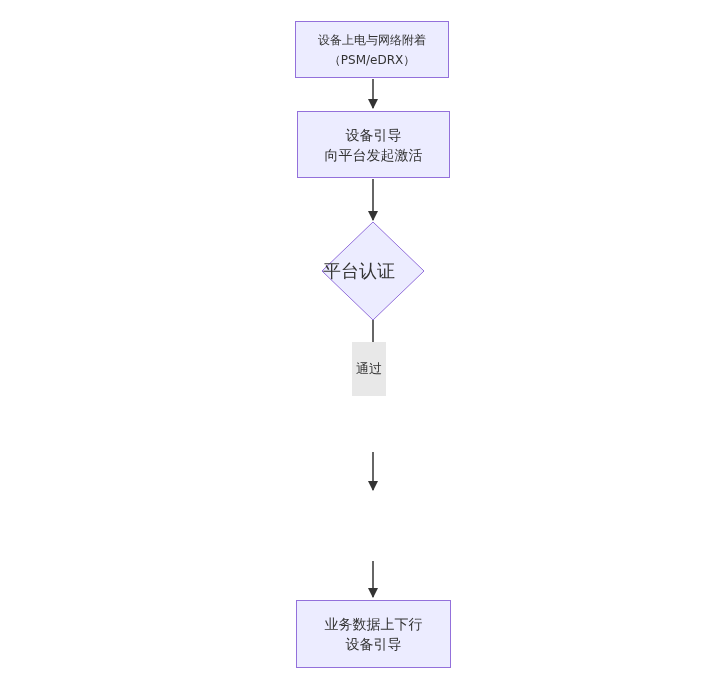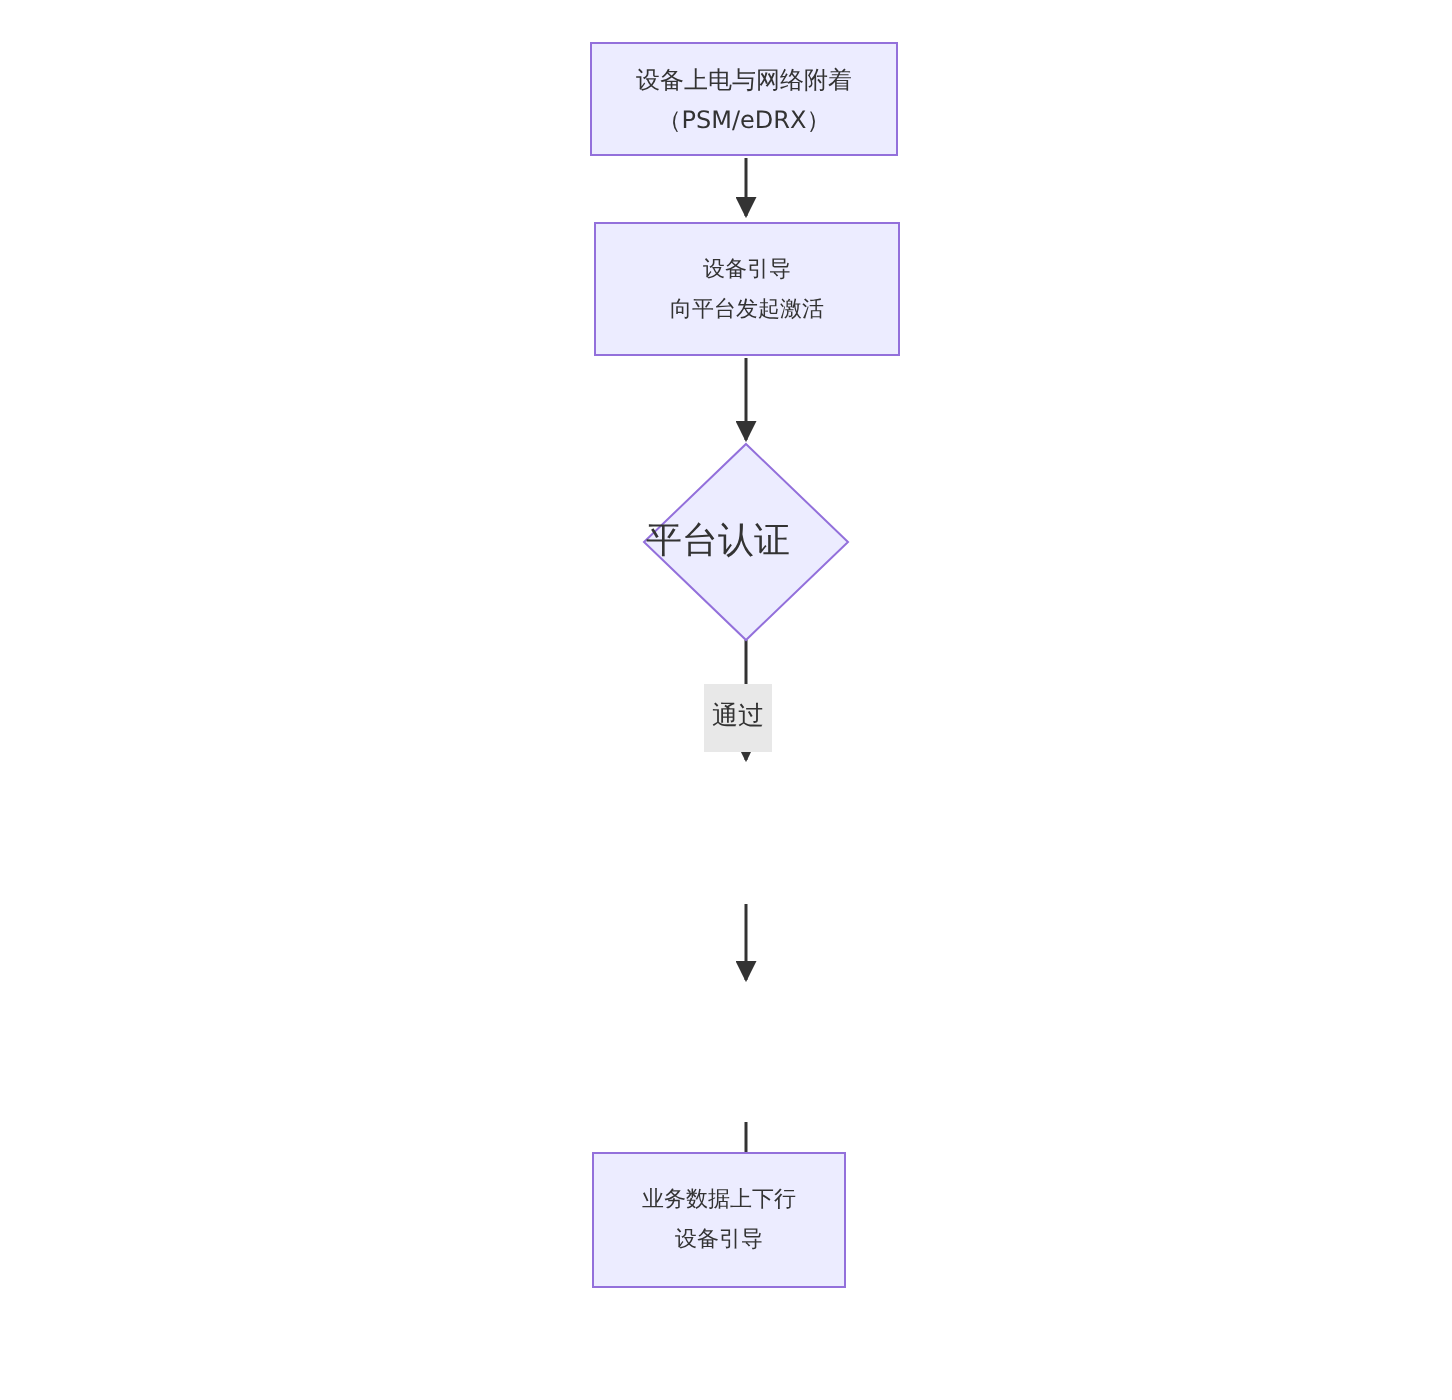--- a/index.html
+++ b/index.html
@@ -47,7 +47,7 @@
     align-items: center;
     justify-content: center;
     color: var(--text-color, #333333);
-    font-size: 11px;
+    font-size: 14px;
     line-height: 20px;
     text-align: center;
   }

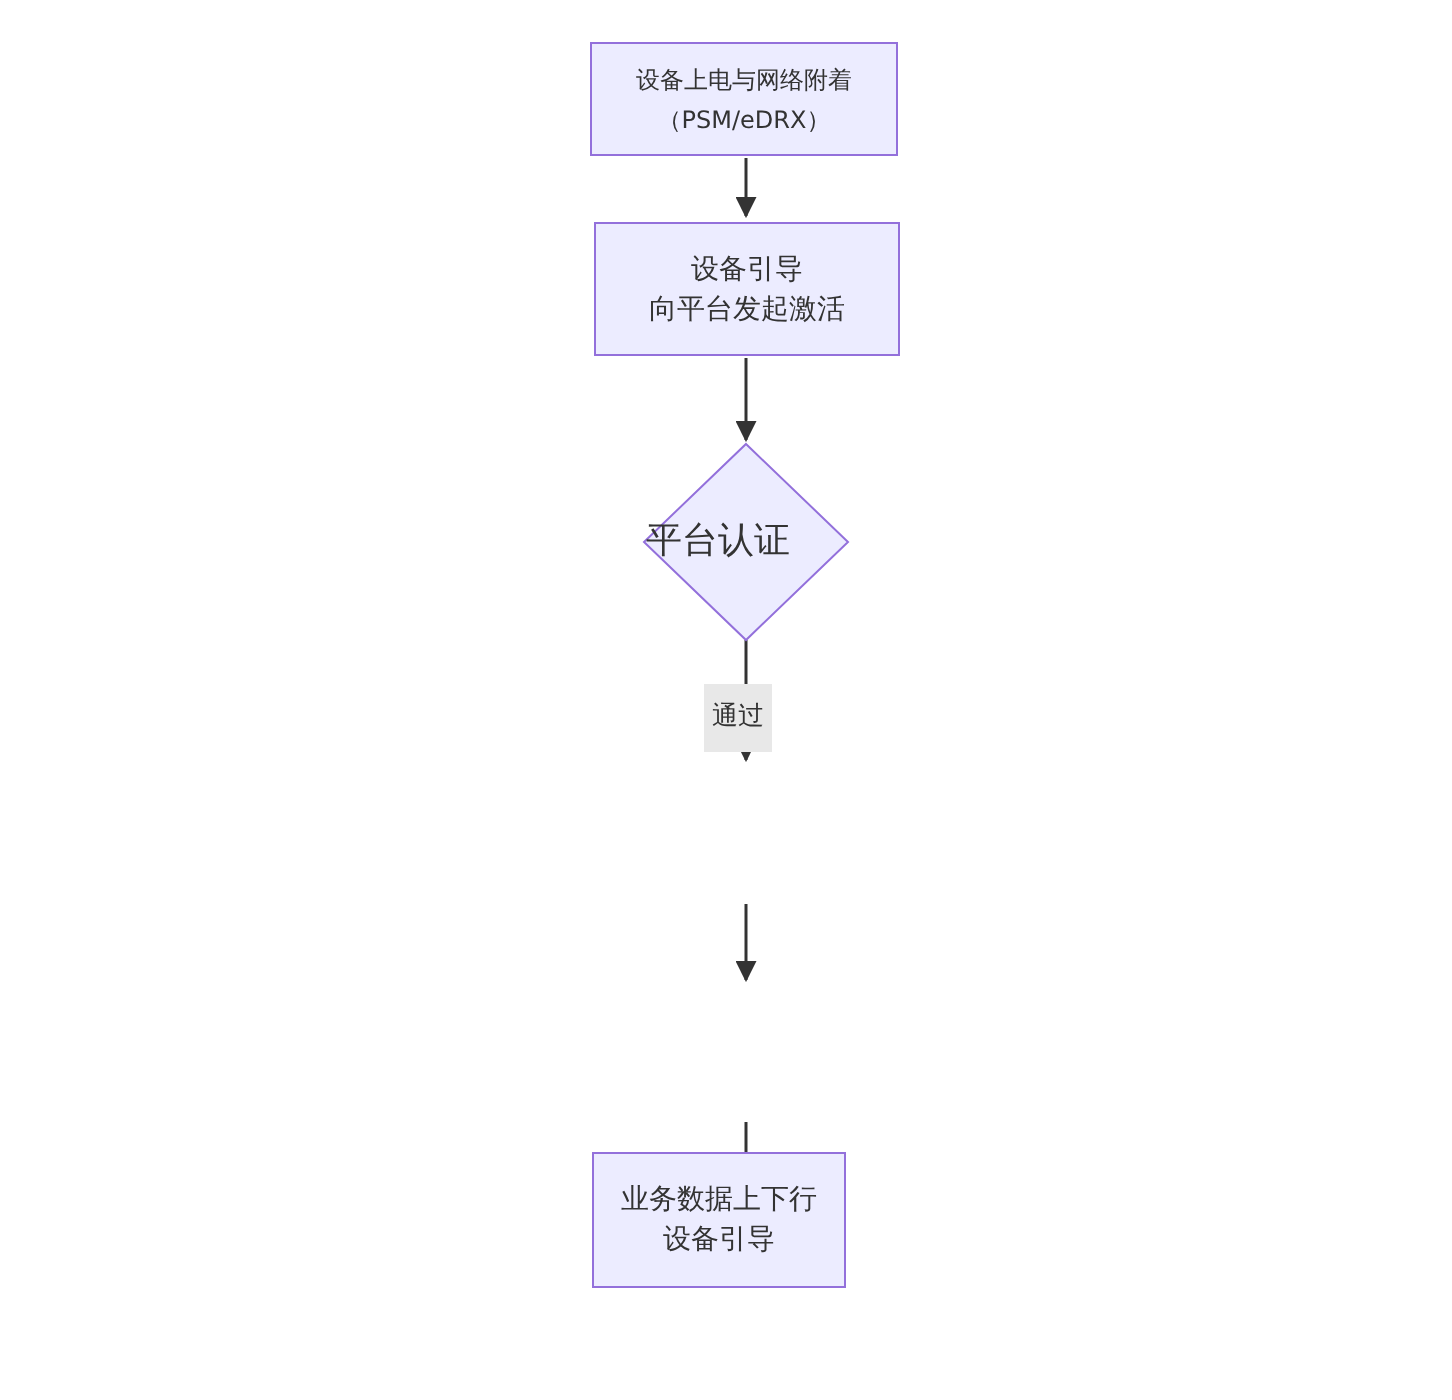--- a/index.html
+++ b/index.html
@@ -68,7 +68,7 @@
     color: var(--text-color, #333333);
     font-size: 13px;
     line-height: 18px;
-    padding: 8px 4px;
+    padding: 18px 4px;
   }
 </style>
 </head>

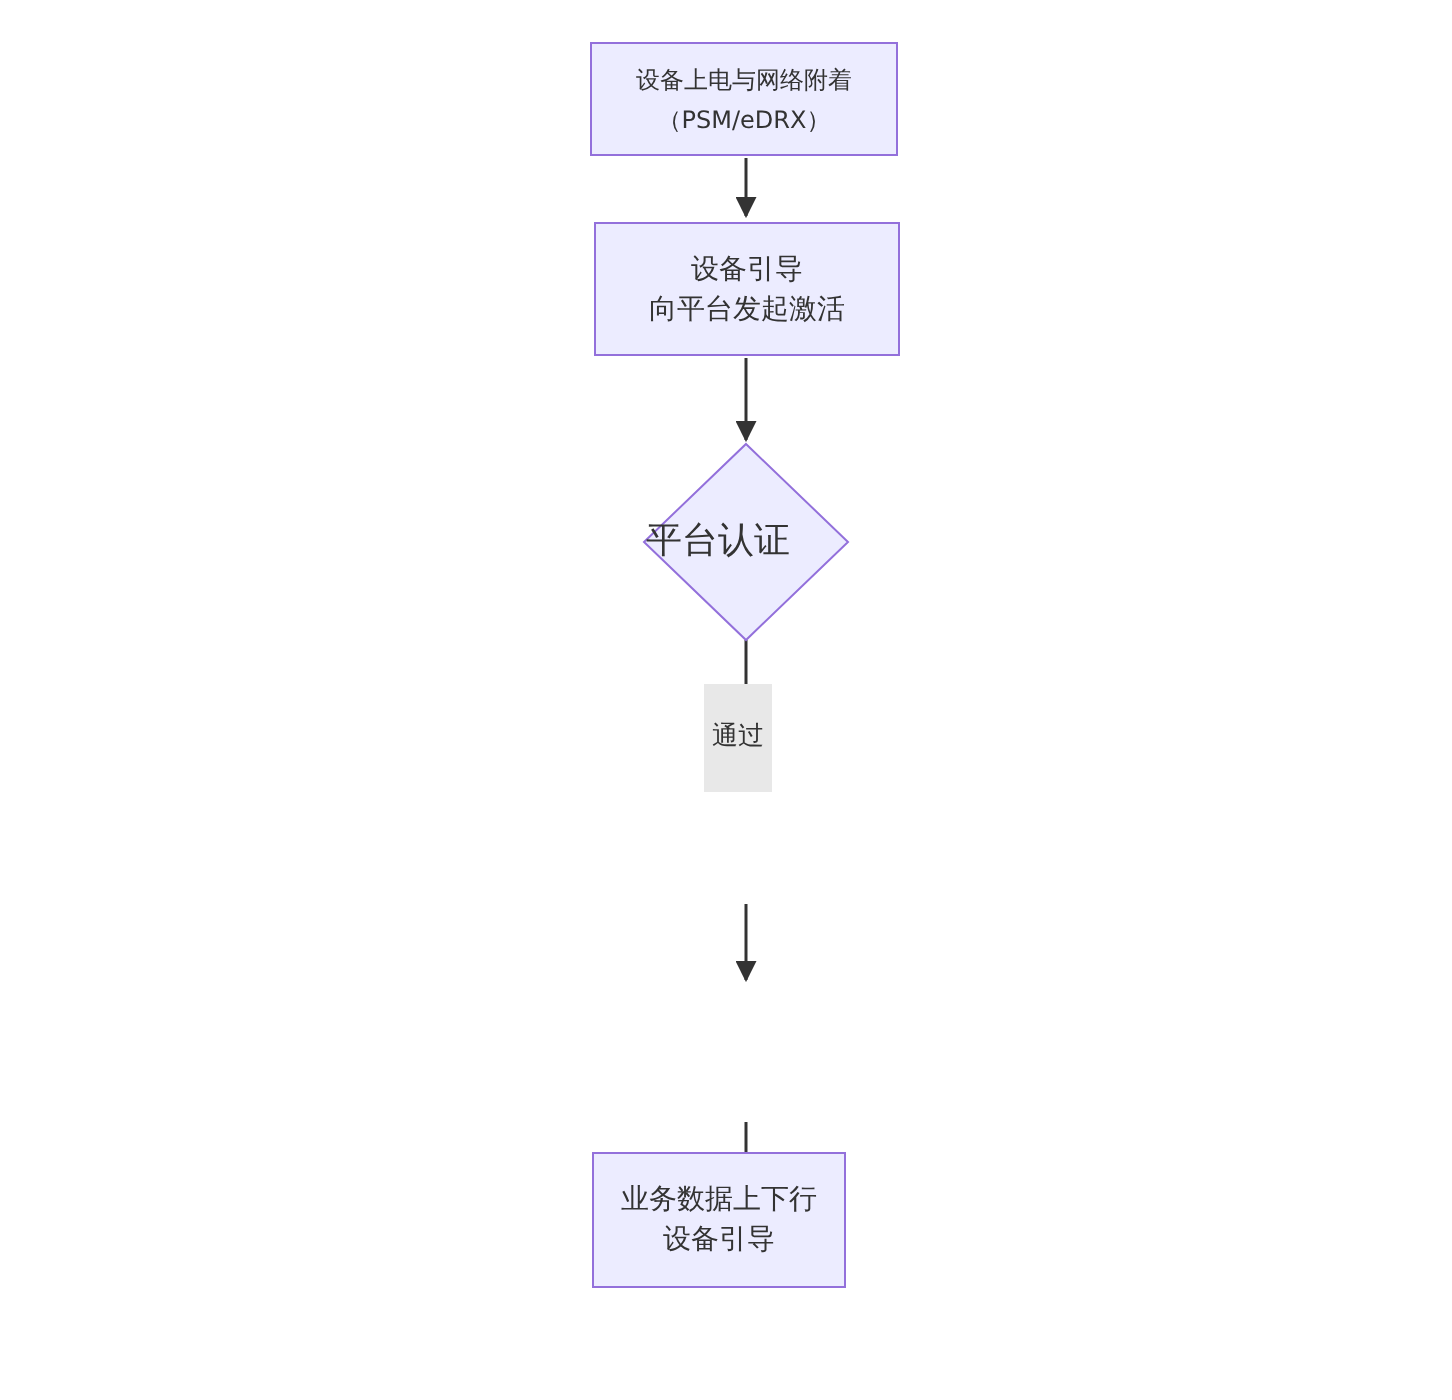--- a/index.html
+++ b/index.html
@@ -108,7 +108,7 @@
 
 
 
-  <div class="node" style="left:296px; top:576px; width:127px; height:68px;">
+  <div class="node" style="left:296px; top:600px; width:155px; height:68px;">
     <span>业务数据上下行</span>
     <span>设备引导</span>
   </div>

